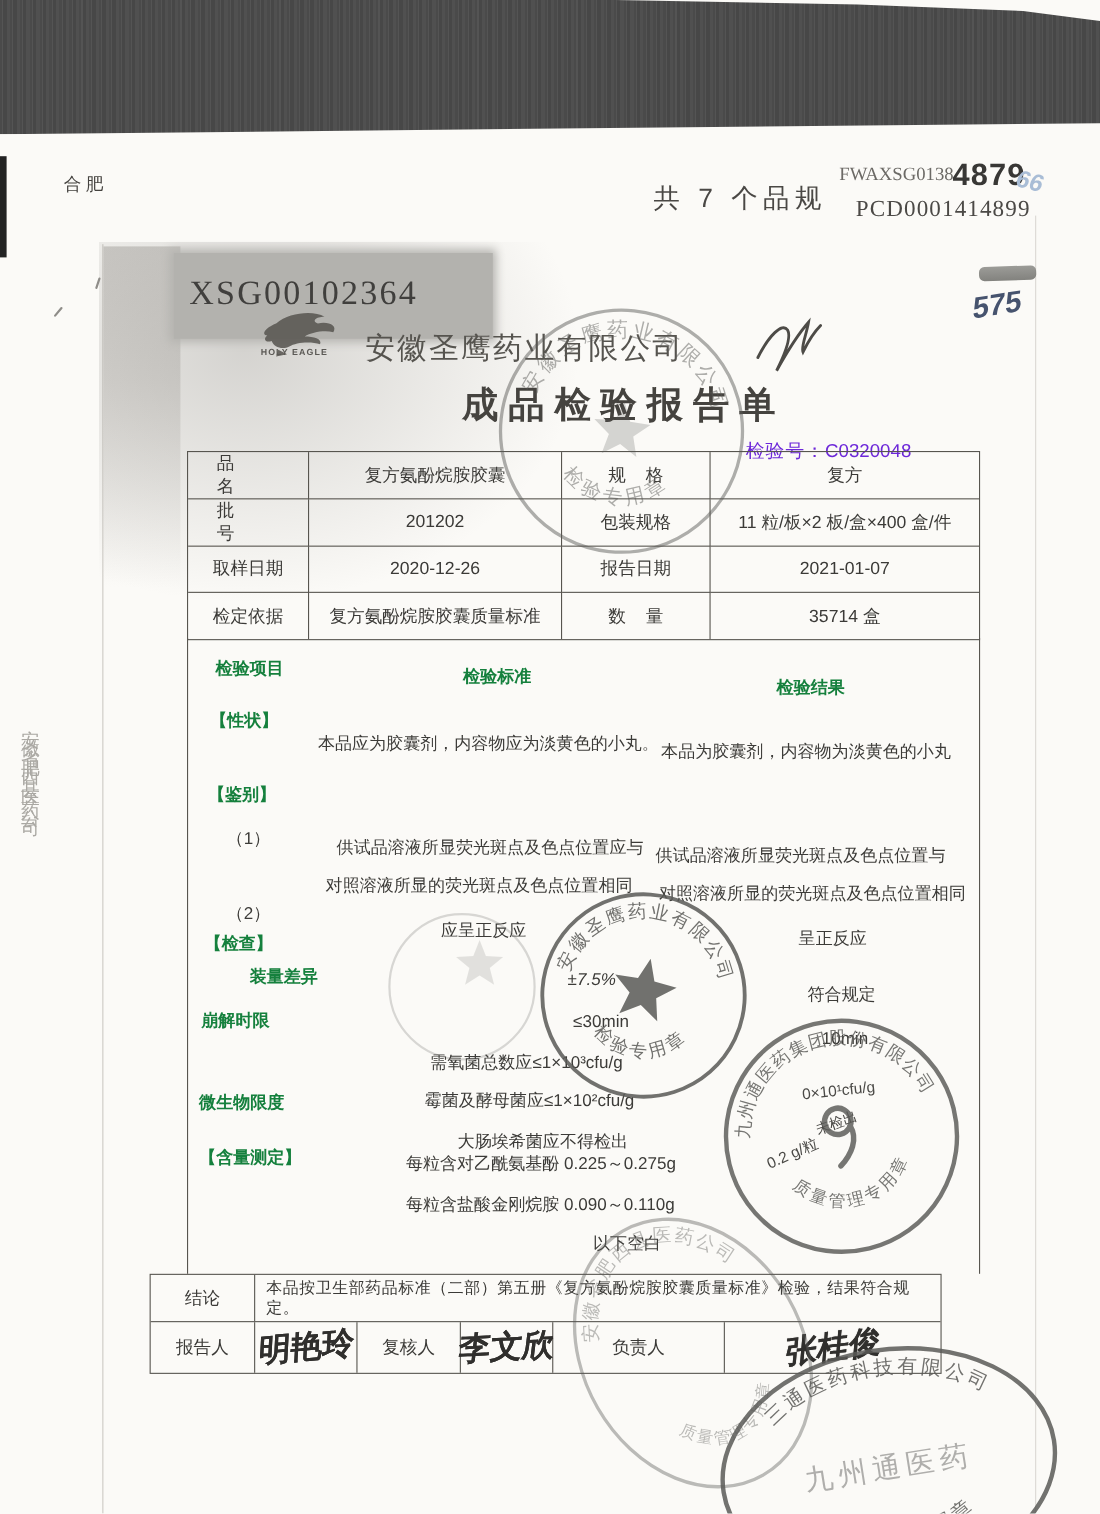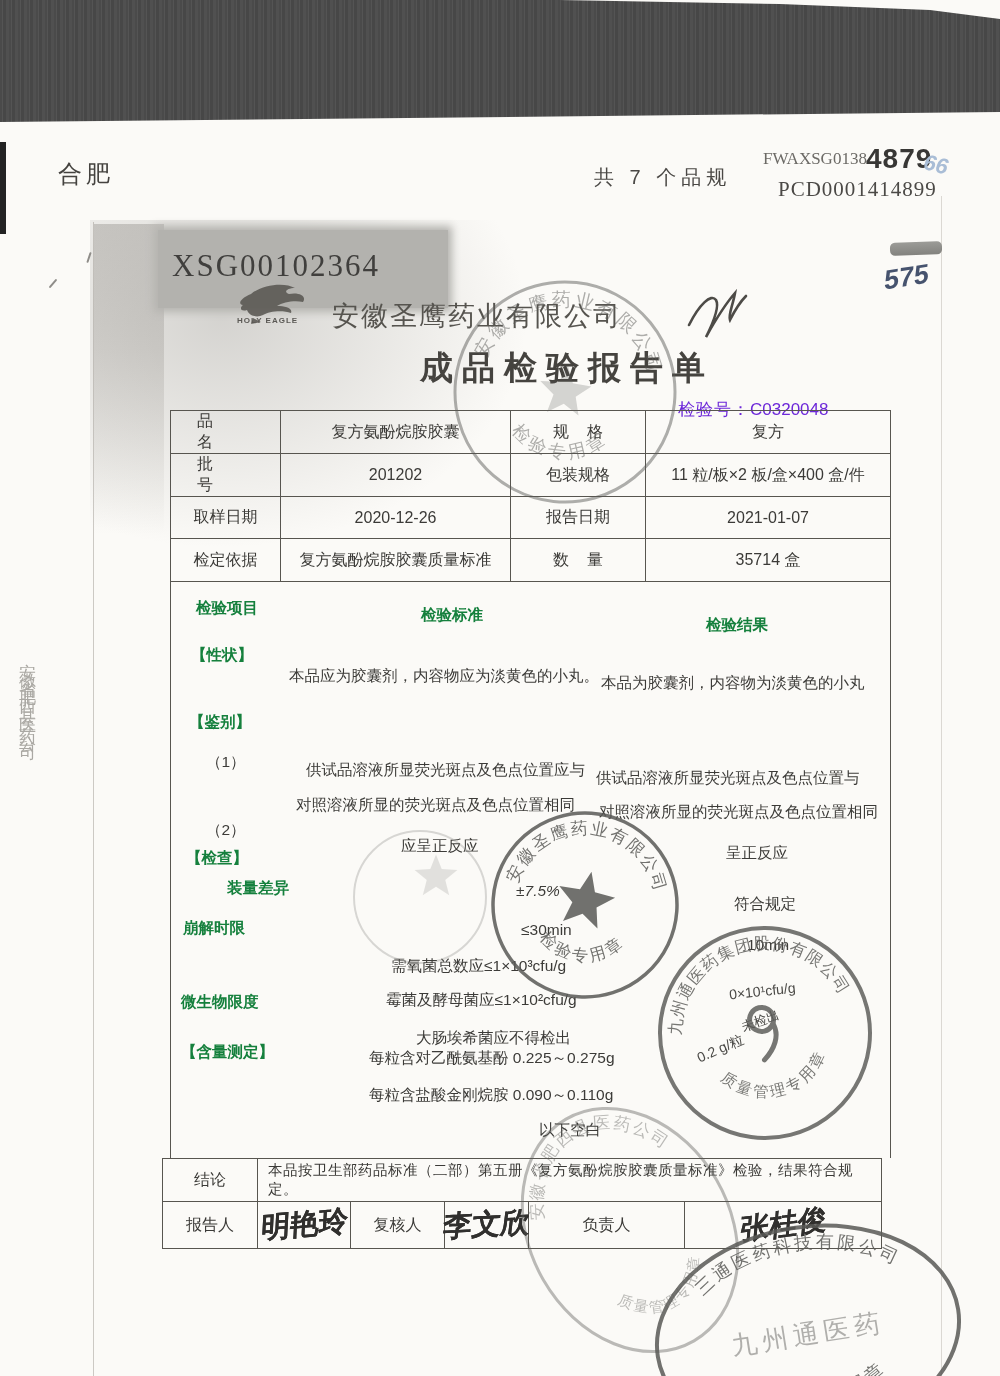--- a/index.html
+++ b/index.html
@@ -27,7 +27,7 @@
   .tickmark{width:2px;height:11px;background:#8f8d89;border-radius:2px;}
 
   
-  #region{left:58px;top:158px;font-size:24px;letter-spacing:4px;color:#44423f;}
+  #region{left:58px;top:158px;font-size:16px;letter-spacing:4px;color:#44423f;}
   #spec-count{left:594px;top:164px;font-size:20px;letter-spacing:5px;color:#4a4845;}
   #code-small{left:763px;top:149px;font-size:17px;color:#6c6a66;font-family:"Liberation Serif","DejaVu Serif",serif;}
   #code-big{left:866px;top:143px;font-size:28px;font-weight:bold;color:#383735;letter-spacing:1px;}

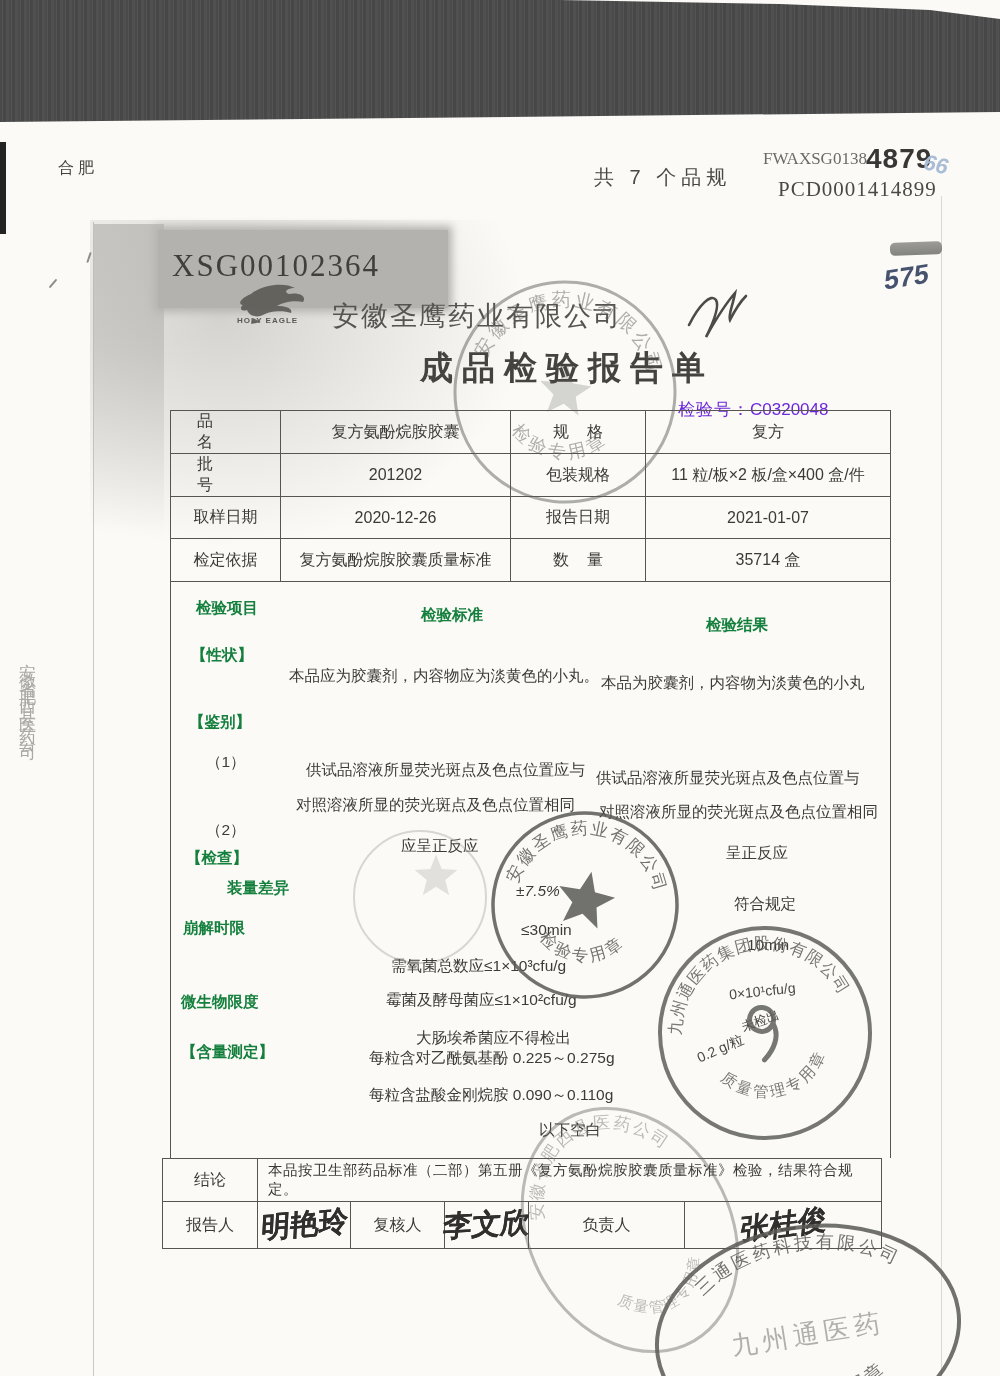--- a/index.html
+++ b/index.html
@@ -28,7 +28,7 @@
 
   
   #region{left:58px;top:158px;font-size:16px;letter-spacing:4px;color:#44423f;}
-  #spec-count{left:594px;top:164px;font-size:20px;letter-spacing:5px;color:#4a4845;}
+  #spec-count{left:594px;top:164px;font-size:24px;letter-spacing:5px;color:#4a4845;}
   #code-small{left:763px;top:149px;font-size:17px;color:#6c6a66;font-family:"Liberation Serif","DejaVu Serif",serif;}
   #code-big{left:866px;top:143px;font-size:28px;font-weight:bold;color:#383735;letter-spacing:1px;}
   #code-line2{left:778px;top:177px;font-size:21px;color:#4b4946;font-family:"Liberation Serif","DejaVu Serif",serif;letter-spacing:1px;}

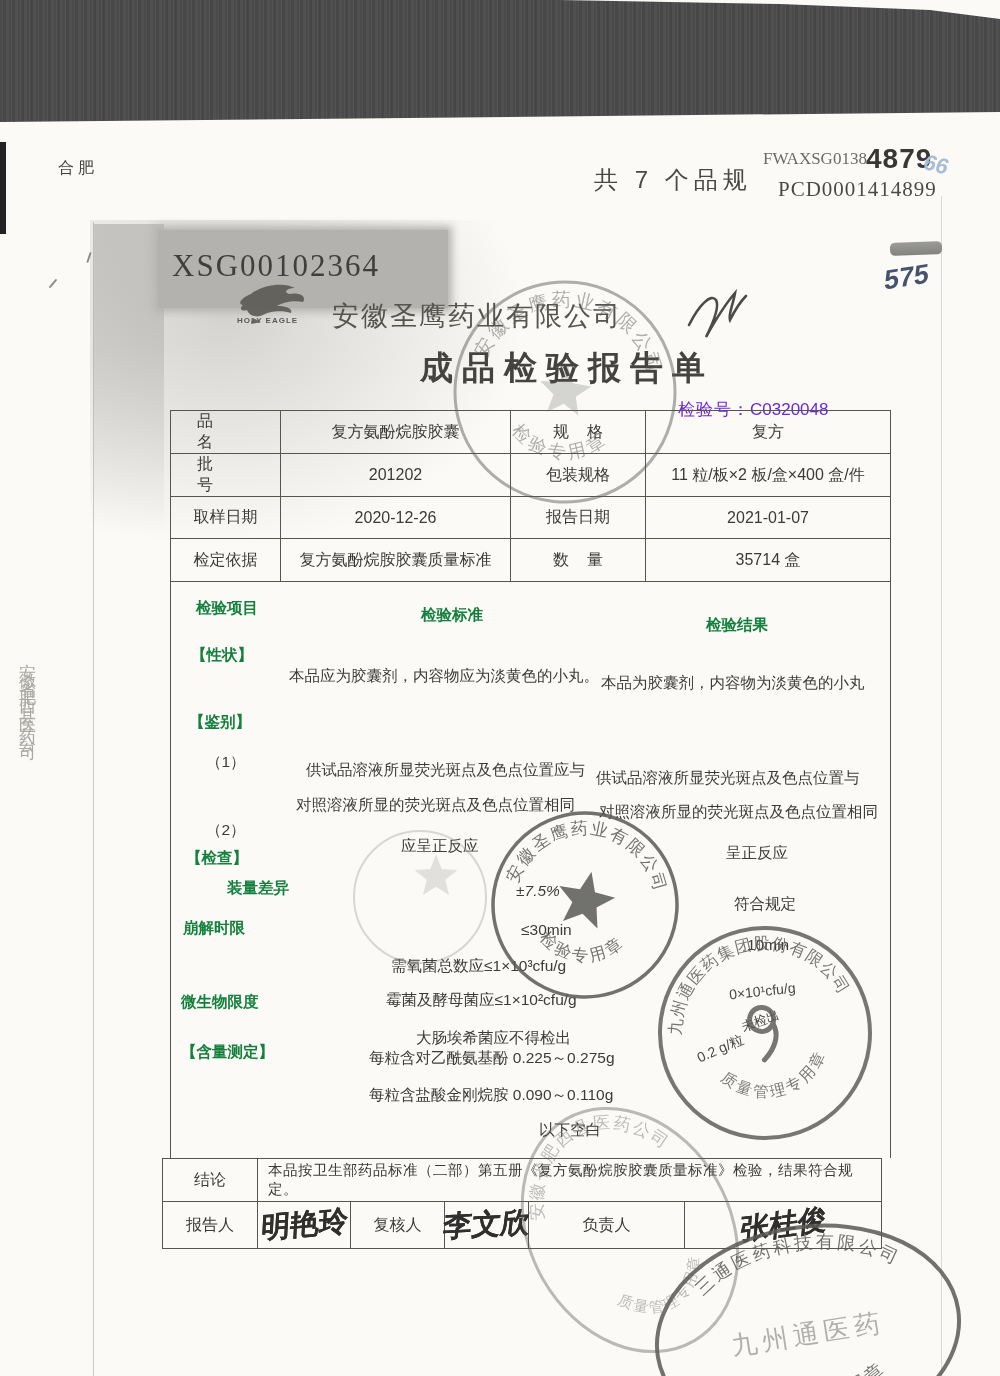--- a/index.html
+++ b/index.html
@@ -64,7 +64,7 @@
   #items-box .lbl{font-weight:bold;color:#15803d;}
 
   
-  #concl-table{left:162px;top:1158px;width:718px;border:1.6px solid #57554f;}
+  #concl-table{left:136px;top:1158px;width:718px;border:1.6px solid #57554f;}
   #concl-row1{display:grid;grid-template-columns:95px 1fr;height:42px;border-bottom:1.5px solid #57554f;}
   #concl-row2{display:grid;grid-template-columns:95px 93px 94px 84px 156px 1fr;height:46px;}
   #concl-table .cell{display:flex;align-items:center;justify-content:center;font-size:16px;

